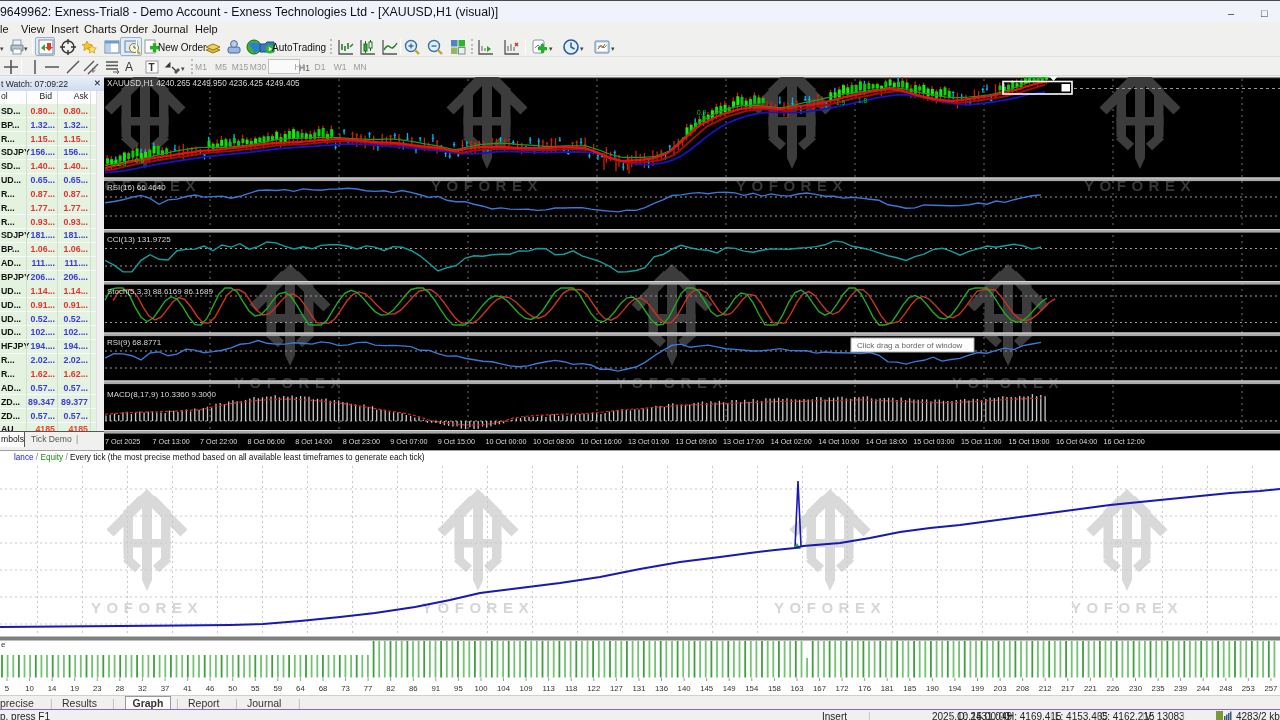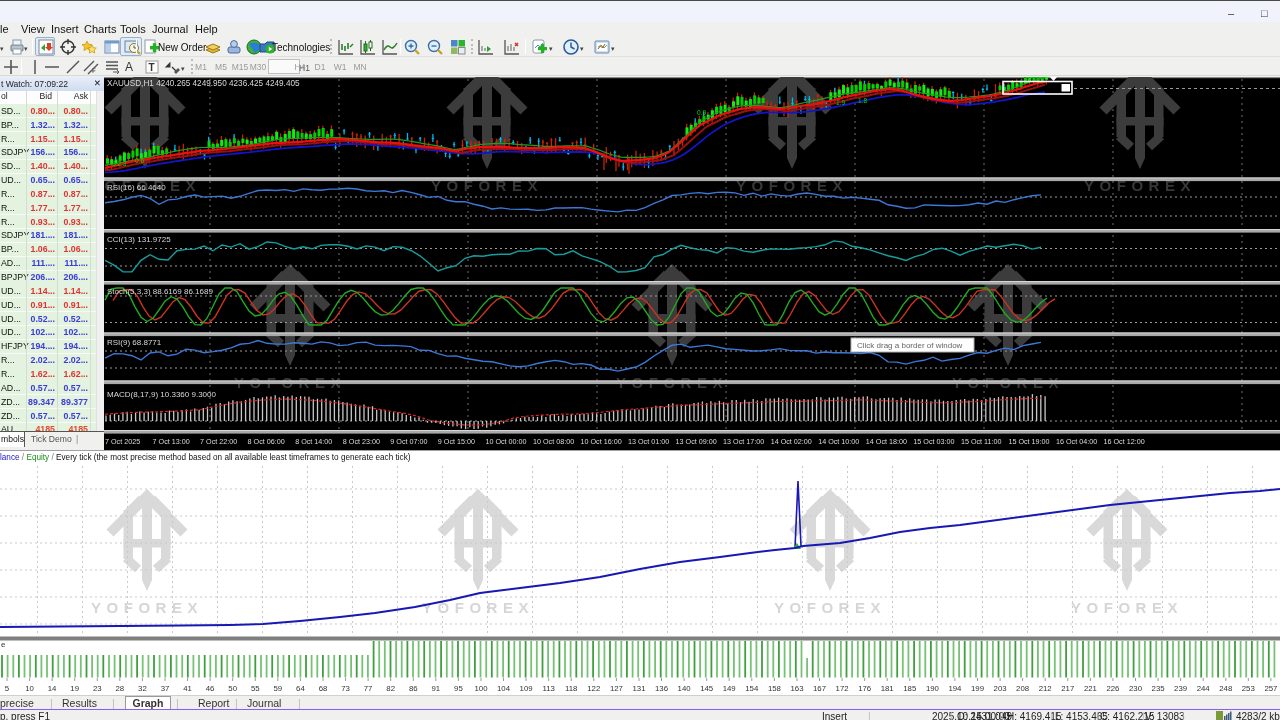--- a/index.html
+++ b/index.html
@@ -50,6 +50,7 @@
 </style></head>
 <body>
 <div id="titlebar">
+  <div class="ttl">9649962: Exness-Trial8 - Demo Account - Exness Technologies Ltd - [XAUUSD,H1 (visual)]</div>
   <div class="wbtn" style="left:1228px">–</div>
   <div class="wbtn" style="left:1261px">□</div>
 </div>

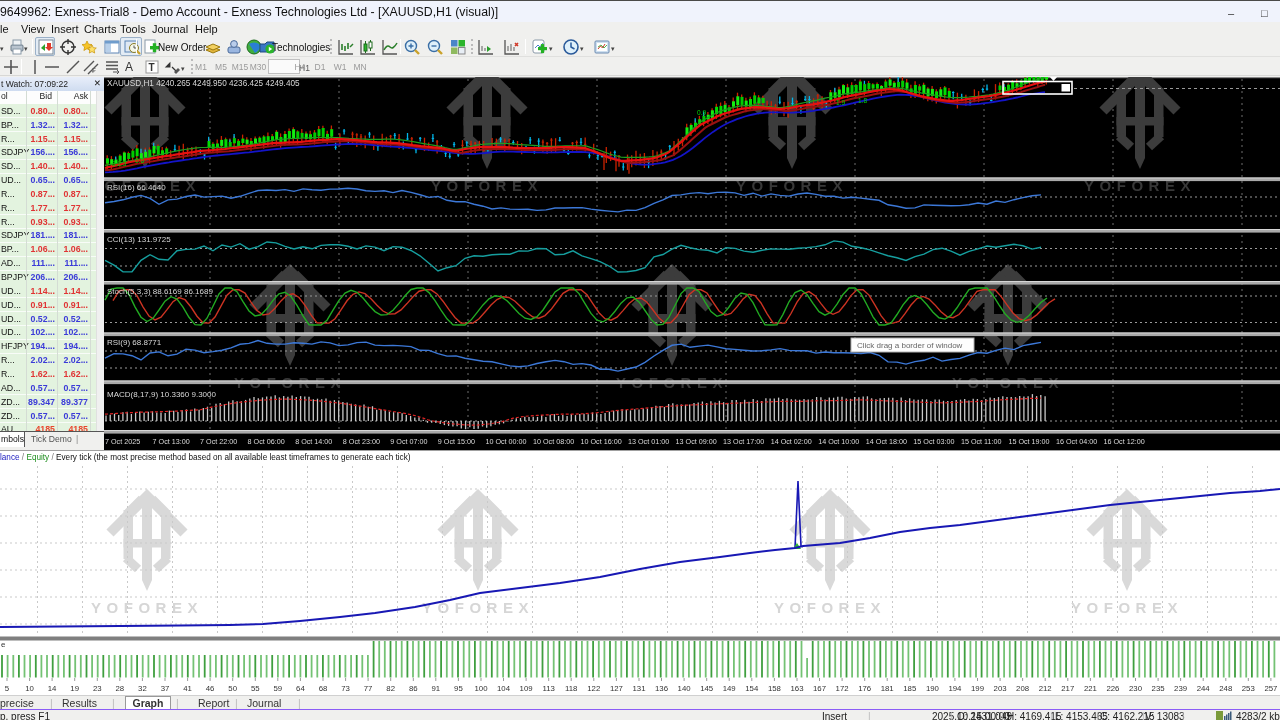--- a/index.html
+++ b/index.html
@@ -59,7 +59,7 @@
     <span style="left:21px">View</span>
     <span style="left:51px">Insert</span>
   <span style="left:84px">Charts</span>
-    <span style="left:120px">Tools</span>
+    <span style="left:120px">Order</span>
     <span style="left:152px">Journal</span>
   <span style="left:195px">Help</span>
 </div>

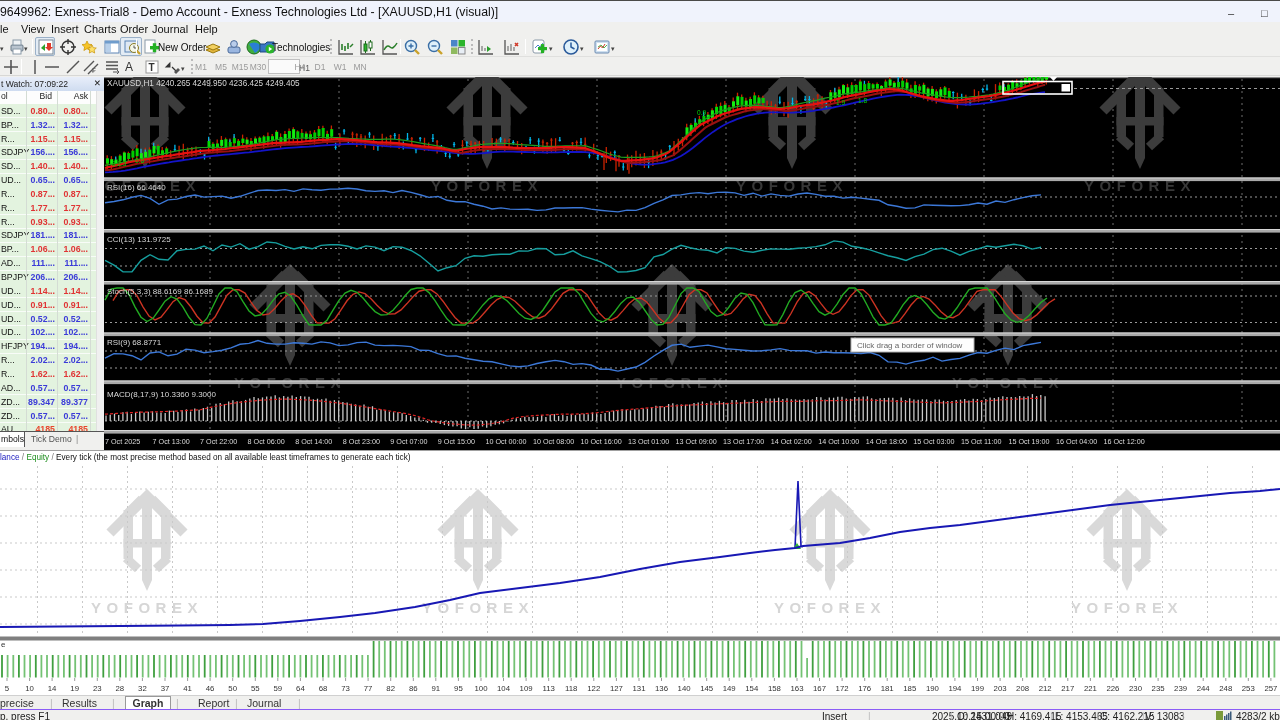--- a/index.html
+++ b/index.html
@@ -123,7 +123,7 @@
       <circle cx="12" cy="11" r="4.6" fill="#2bb52b"></circle>
       <path d="M10.8,8.8 L14.2,11 L10.8,13.2 Z" fill="#fff"></path>
     </svg>
-<div class="tbtxt" style="left:272px">Technologies</div>
+<div class="tbtxt" style="left:272px">AutoTrading</div>
 <div class="tsep2" style="left:330px"></div>
 <svg class="tbi" style="left:337px;top:1px" width="18" height="18" viewBox="0 0 18 18">
       <path d="M2,2 V16 H16" stroke="#555" fill="none" stroke-width="1.3"></path>

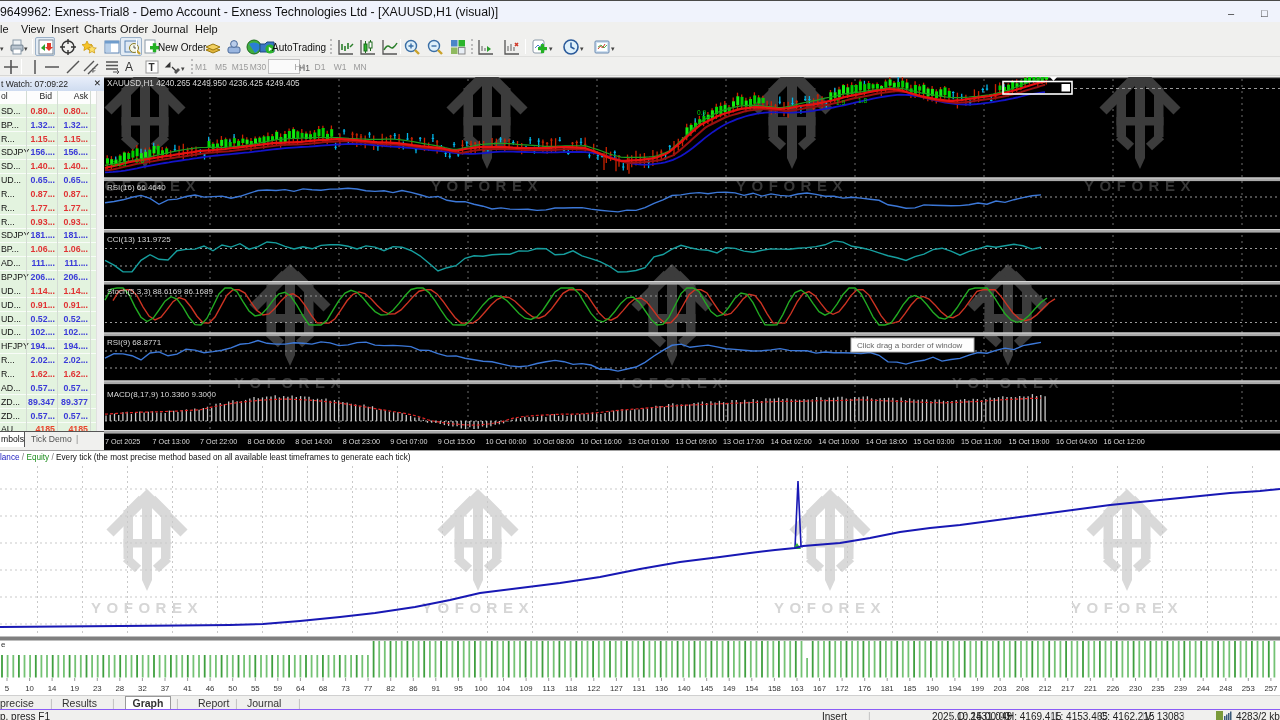--- a/index.html
+++ b/index.html
@@ -28,7 +28,7 @@
   border-bottom:1px solid #d8d8d8; font-size:8.6px; color:#222; }
 .mwrow { position:absolute; left:0; width:96px; height:14.2px; background:#e3f3df;
   border-bottom:1px solid #f8fcf8; font-size:8.8px; }
-.mwsym { position:absolute; left:1px; top:1.5px; color:#111; }
+.mwsym { position:absolute; left:1px; top:1.5px; color:#111;font-weight:bold; }
 .mwbid { position:absolute; right:41px; top:1.5px; font-weight:bold; }
 .mwask { position:absolute; right:8px; top:1.5px; font-weight:bold; }
 #mwsb { position:absolute; left:96px; top:14px; width:8px; height:340px; background:#f0f0f0; border-left:1px solid #e0e0e0; }

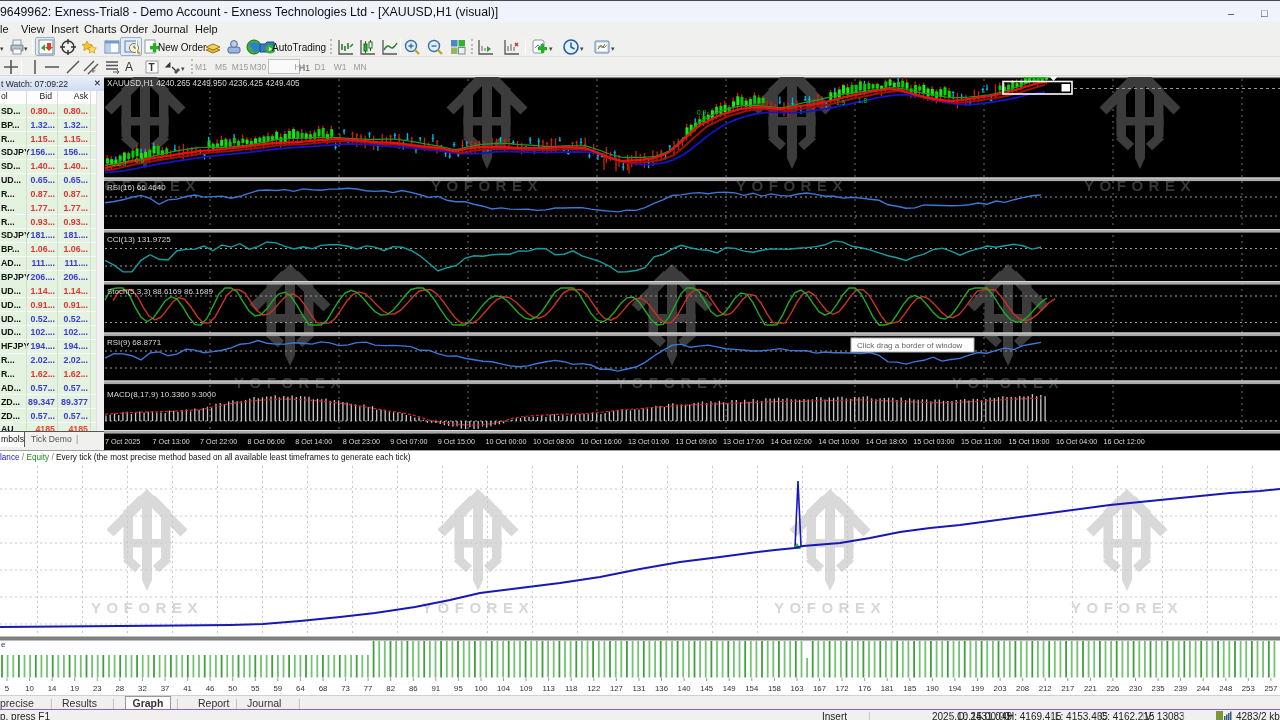--- a/index.html
+++ b/index.html
@@ -37,7 +37,7 @@
   border:1px solid #555; border-left:none; border-bottom:none; font-size:8.6px; color:#111; padding:2px 0 0 1px; }
 #mwtabs .t2 { position:absolute; left:31px; top:2px; font-size:8.6px; color:#555; }
 #mwtabs .sep { position:absolute; left:76px; top:2px; font-size:8.6px; color:#888; }
-#testtext { position:absolute; left:0; top:453px; font-size:8.2px; color:#111; z-index:5; }
+#testtext { position:absolute; left:0; top:453px; font-size:8.2px; color:#111; z-index:5;padding-left:14px; }
 #tabs { position:absolute; left:0; top:695px; width:1280px; height:14px; background:#f0f0ee;
   border-top:1px solid #d0d0d0; font-size:10.5px; color:#333; }
 #tabs span { position:absolute; top:1px; }

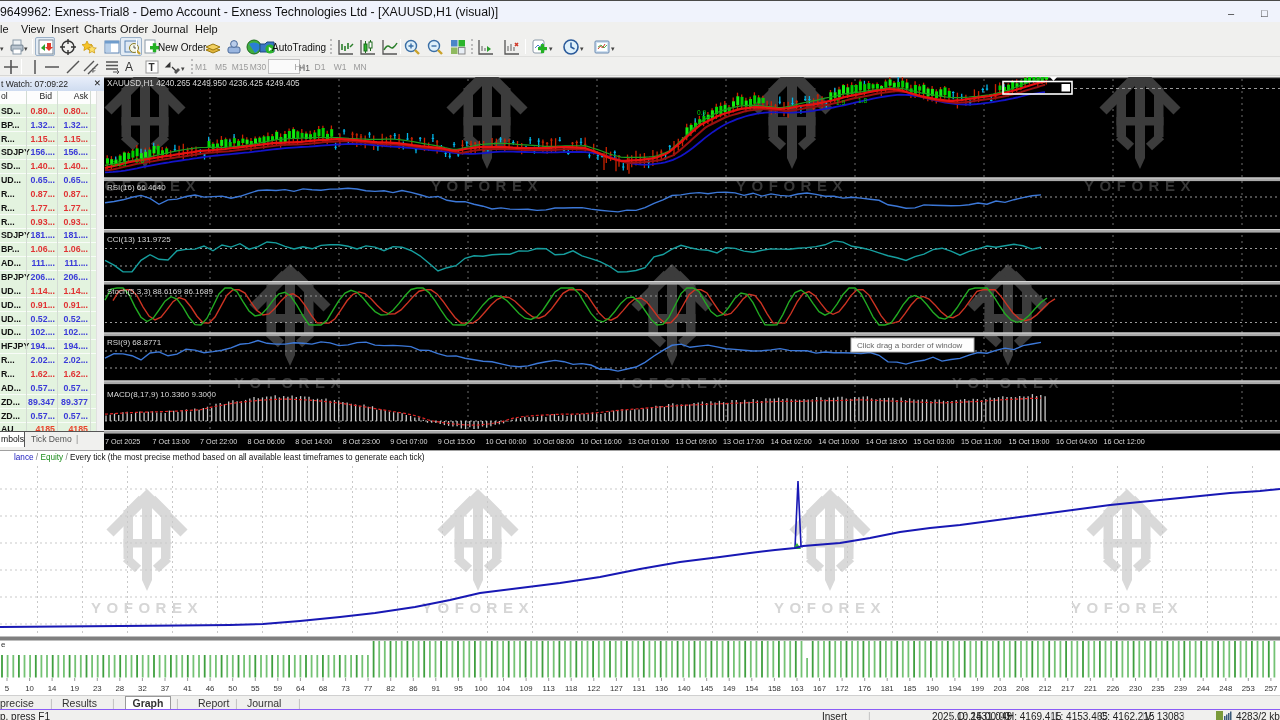--- a/index.html
+++ b/index.html
@@ -1597,7 +1597,7 @@
     <span class="pipe" style="left:112px">|</span>
   <div id="graphtab">Graph</div>
     <span class="pipe" style="left:176px">|</span>
-  <span style="left:198px">Report</span>
+  <span style="left:188px">Report</span>
     <span class="pipe" style="left:235px">|</span>
   <span style="left:247px">Journal</span>
     <span class="pipe" style="left:298px">|</span>

